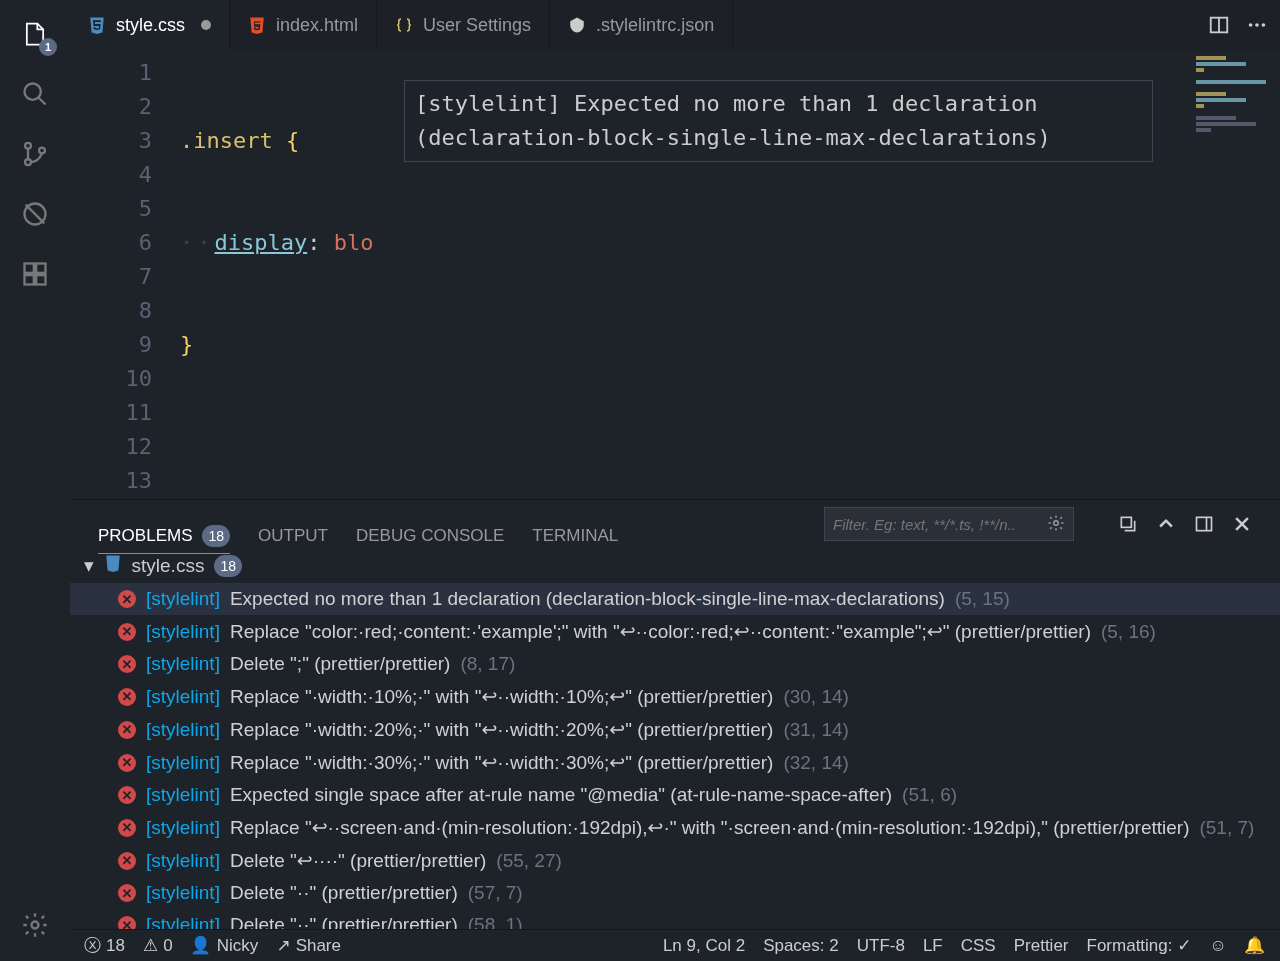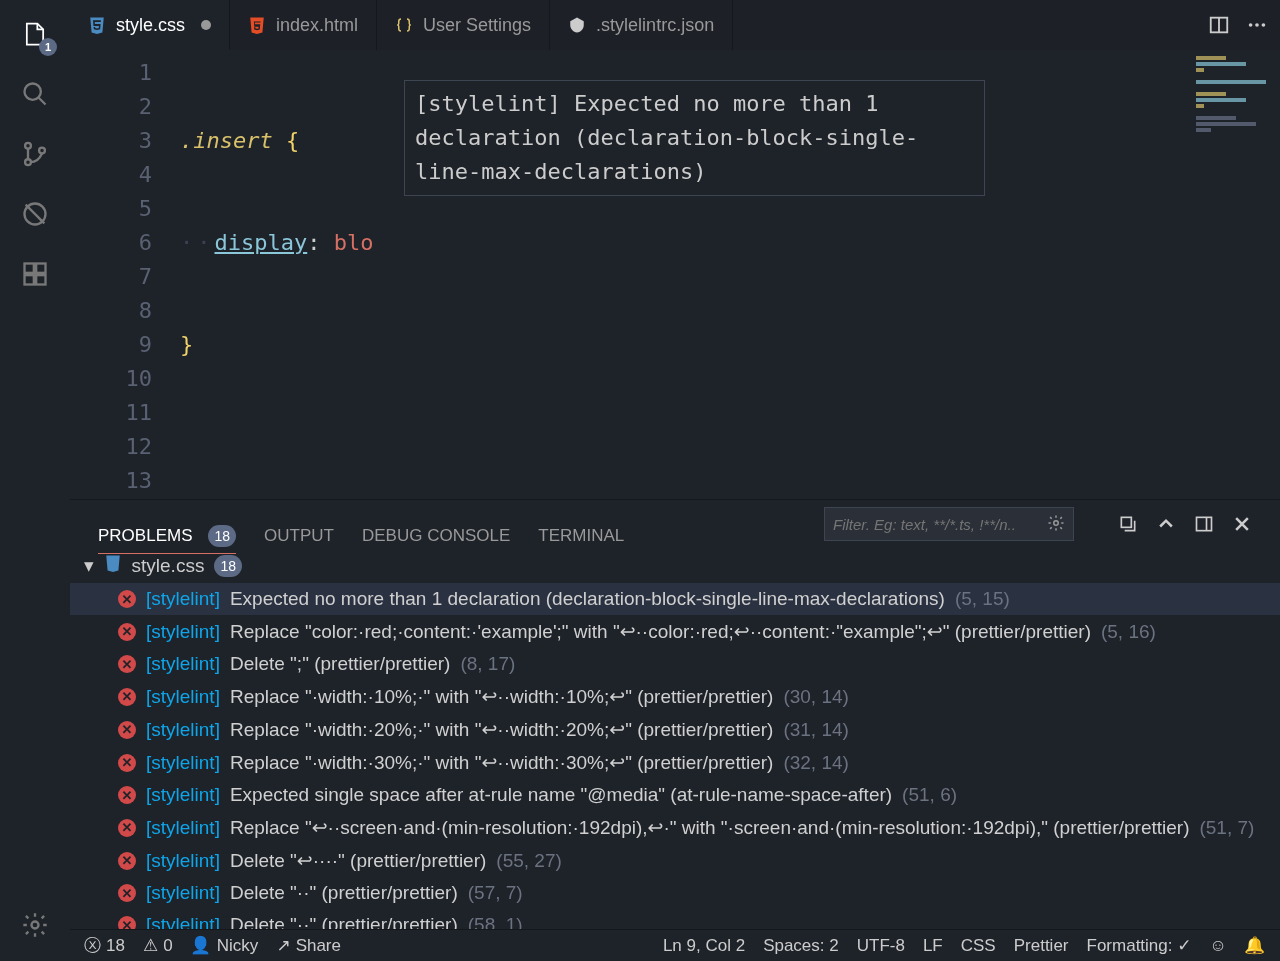--- a/index.html
+++ b/index.html
@@ -102,7 +102,7 @@
 .hover-tooltip {
   position: absolute;
   left: 224px; top: 30px;
-  width: 581px;
+  width: 749px;
   background: #1e2229;
   border: 1px solid #3d4452;
   padding: 6px 10px;

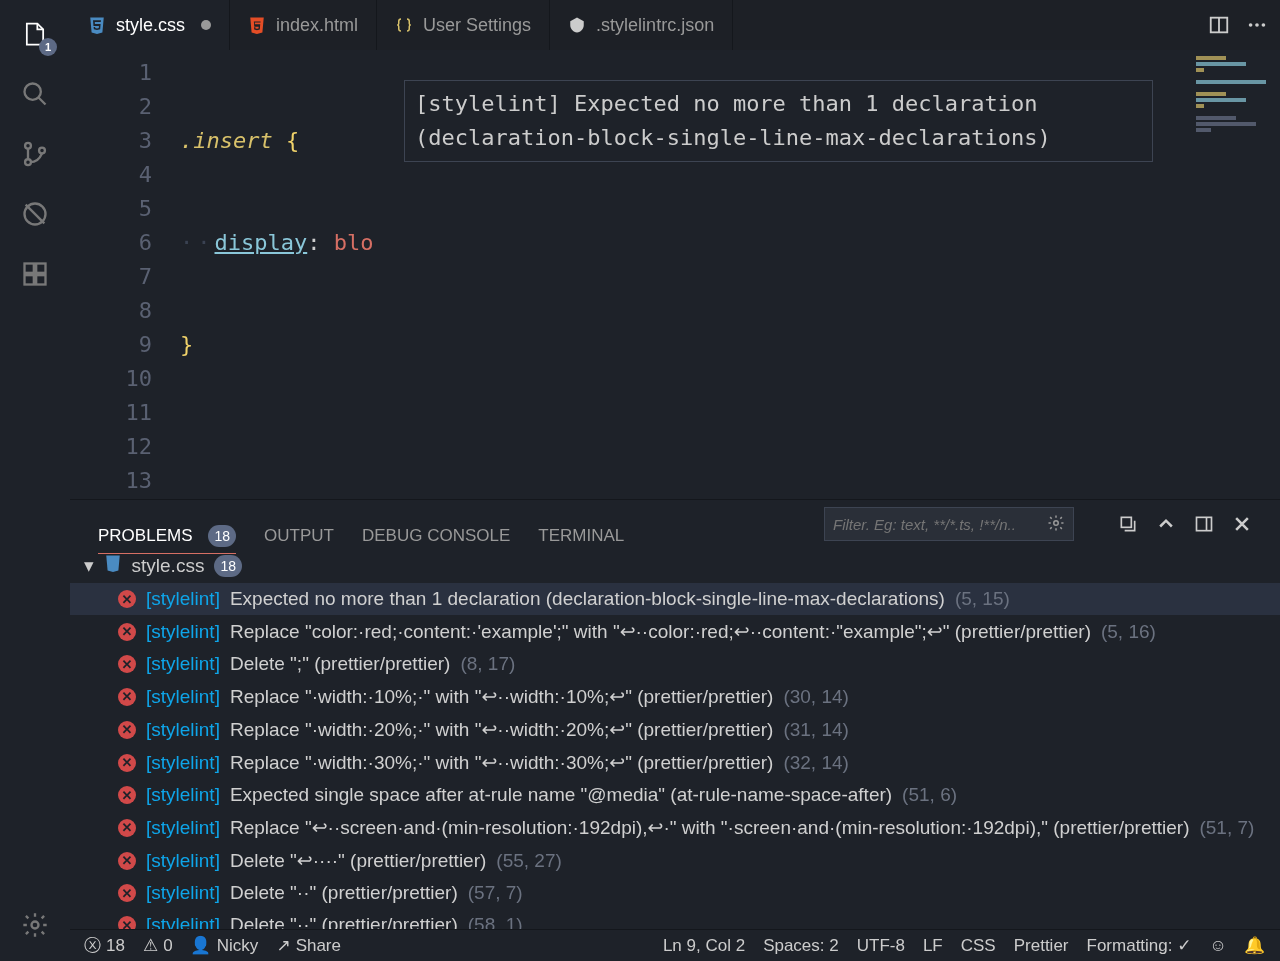--- a/index.html
+++ b/index.html
@@ -94,7 +94,7 @@
   white-space: pre;
 }
 .code-line { height: 34px; }
-.tok-selector { color: #d8c16a; font-style: italic; }
+.tok-selector { color: #d8c16a; }
 .tok-brace { color: #f1d36a; }
 .tok-prop { color: #8ac7d9; text-decoration: underline; }
 .tok-val { color: #d66f64; }

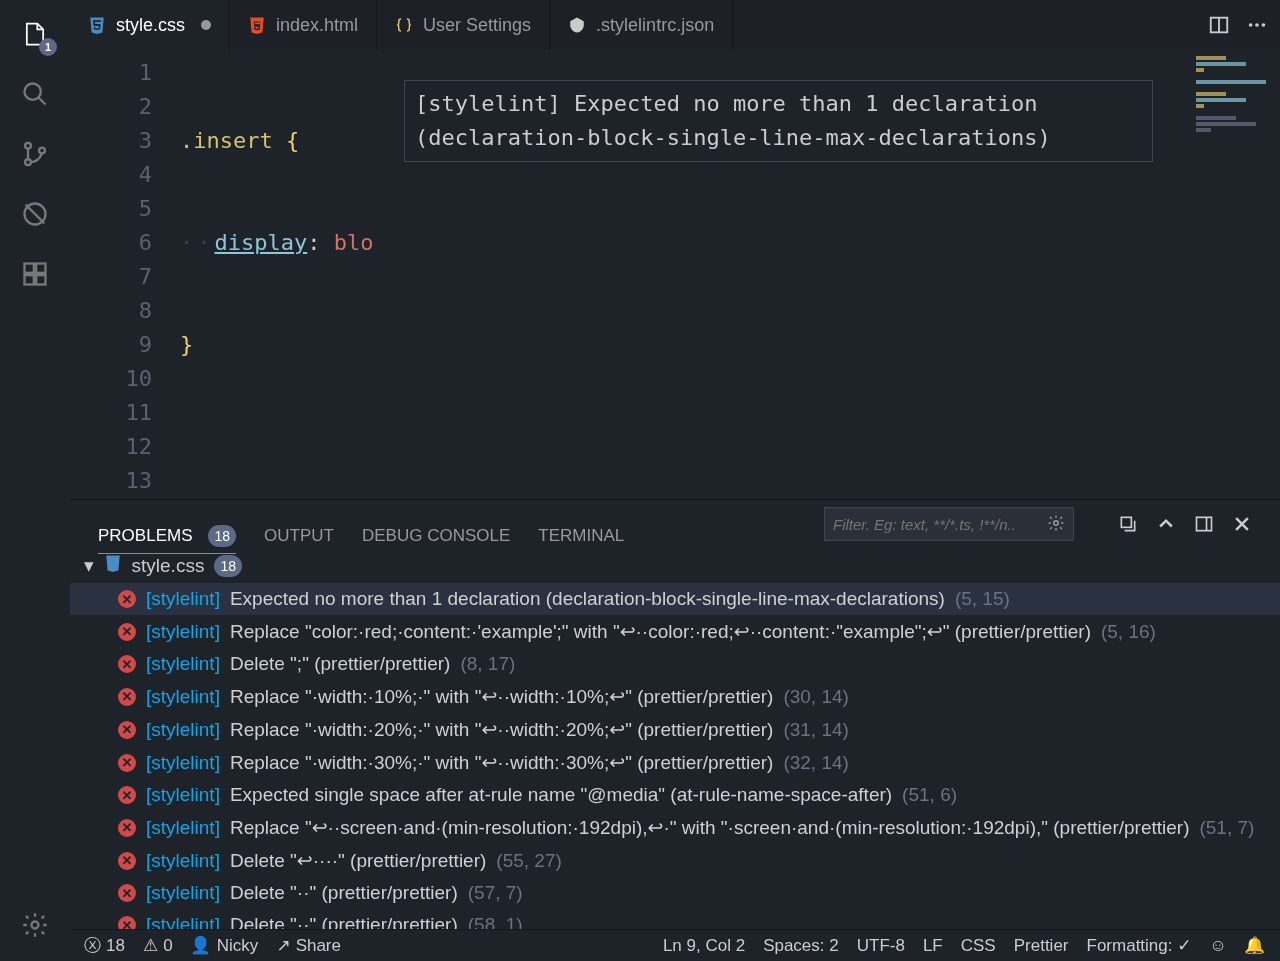--- a/index.html
+++ b/index.html
@@ -137,7 +137,7 @@
 }
 .panel-tab {
   color: #999; cursor: pointer; padding-bottom: 6px;
-  display: flex; align-items: center; gap: 16px; margin-top: 30px;
+  display: flex; align-items: center; gap: 10px; margin-top: 30px;
 }
 .panel-tab.active {
   color: #fff;

